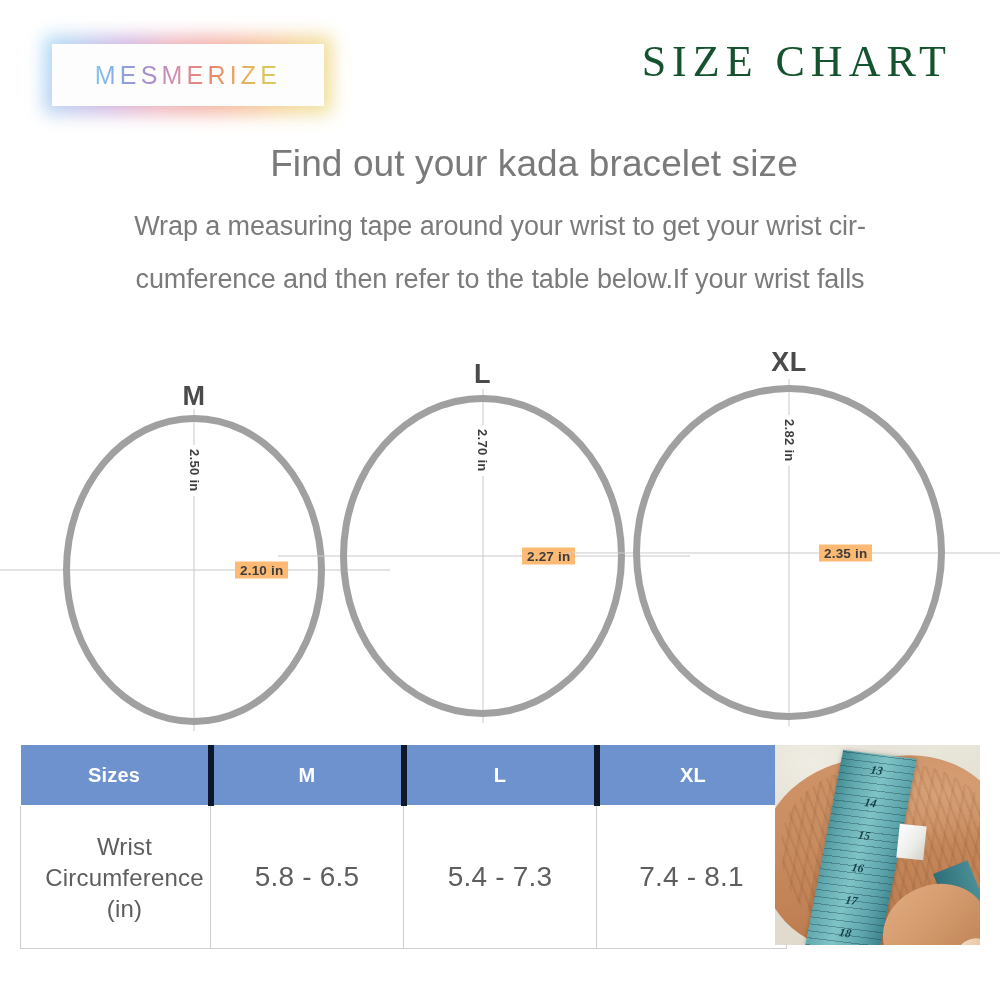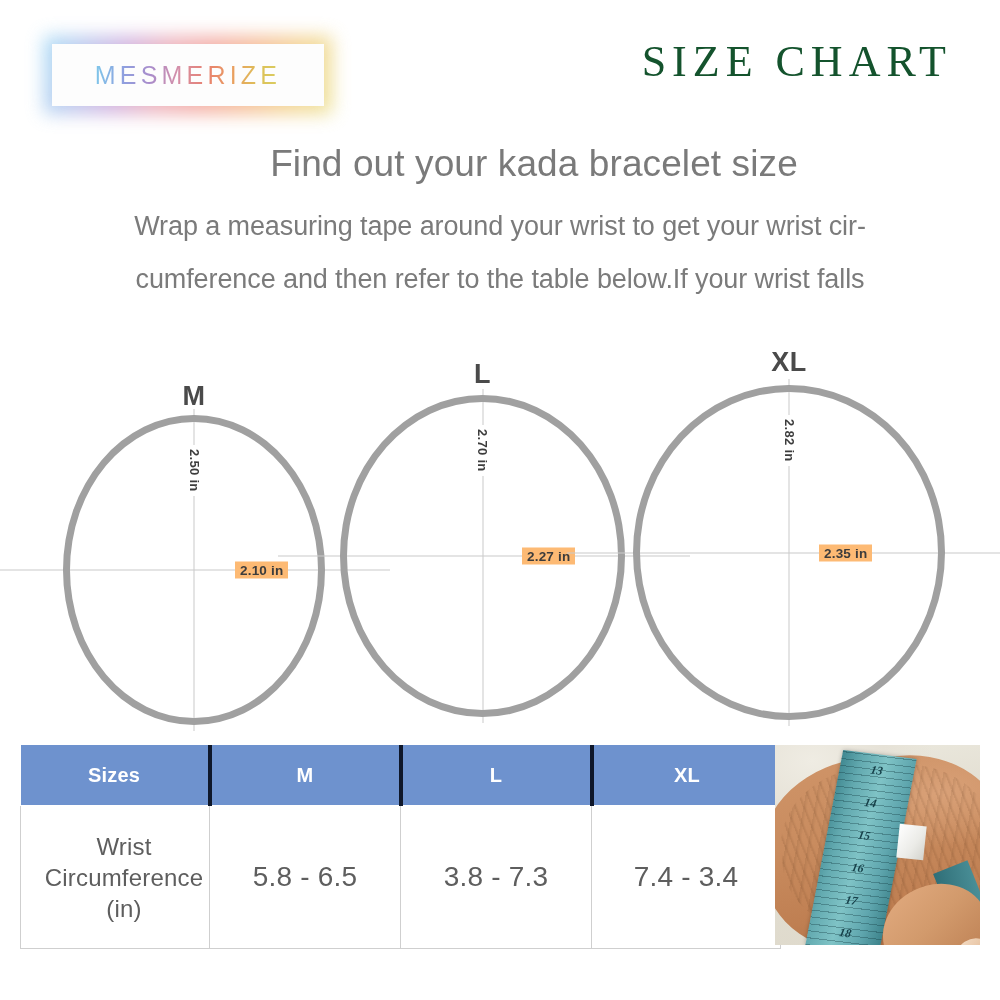--- a/index.html
+++ b/index.html
@@ -187,7 +187,7 @@
     font-size: 20px;
     font-weight: 700;
     height: 58px;
-    border-right: 4px solid #0f172a;
+    border-right: 6px solid #0f172a;
     border-bottom: 1px solid #ffffff;
     letter-spacing: .2px;
   }

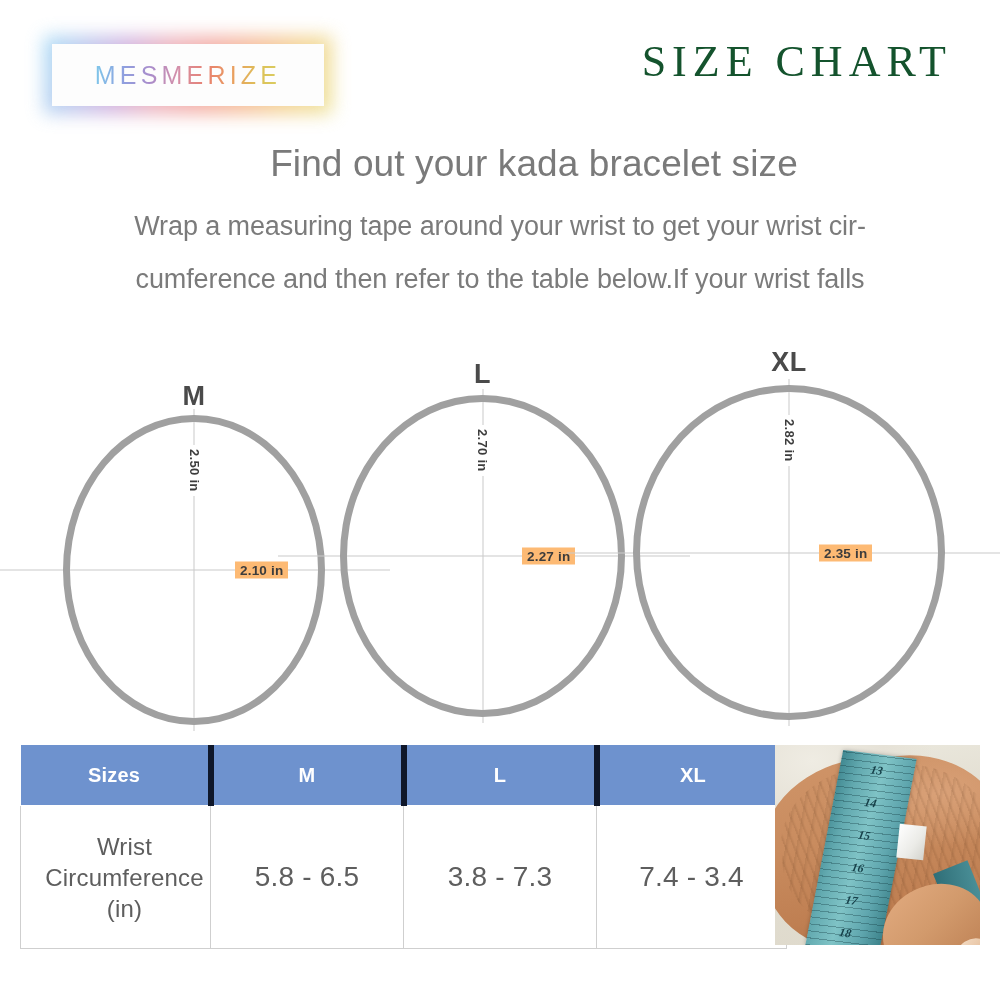--- a/index.html
+++ b/index.html
@@ -383,7 +383,7 @@
         <div>(in)</div>
       </td>
       <td>5.8 - 6.5</td>
-      <td>3.8 - 7.3</td>
+      <td>5.4 - 7.3</td>
       <td>7.4 - 3.4</td>
     </tr>
   </tbody>

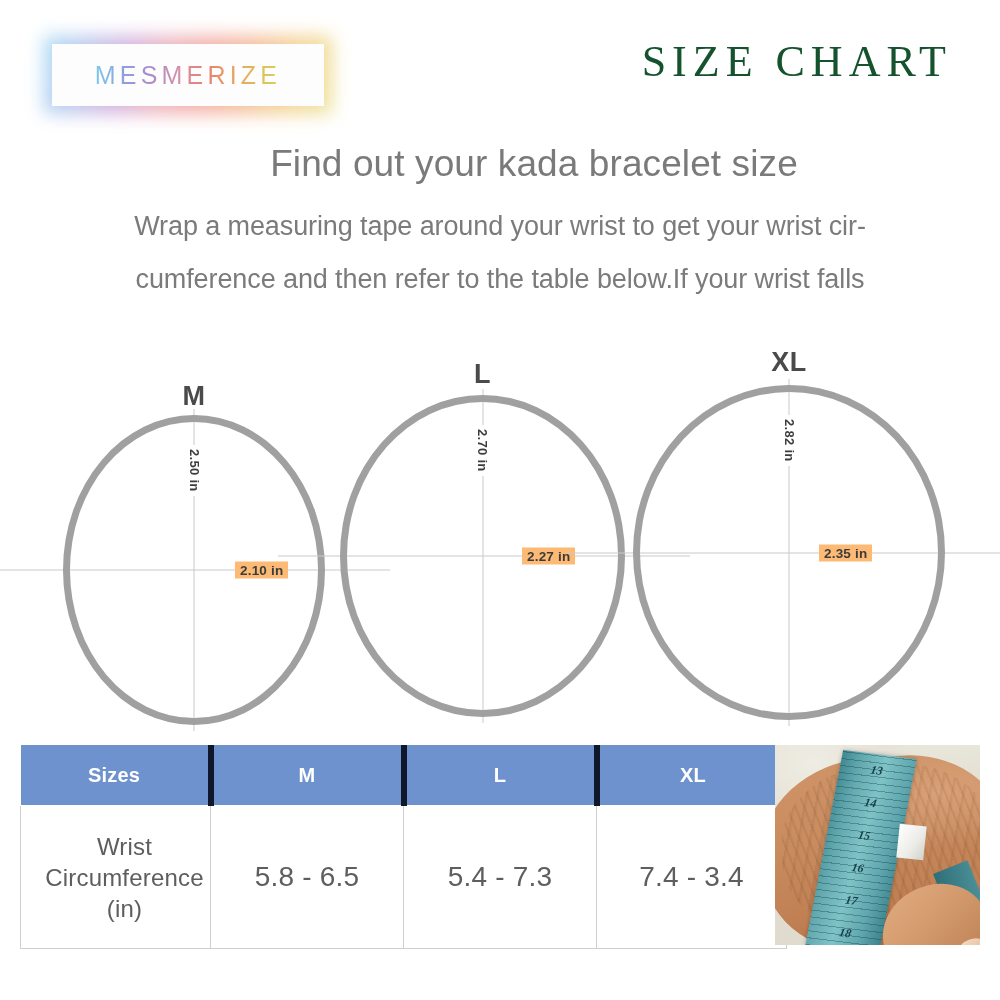--- a/index.html
+++ b/index.html
@@ -384,7 +384,7 @@
       </td>
       <td>5.8 - 6.5</td>
       <td>5.4 - 7.3</td>
-      <td>7.4 - 3.4</td>
+      <td>7.4 - 8.1</td>
     </tr>
   </tbody>
 </table>

